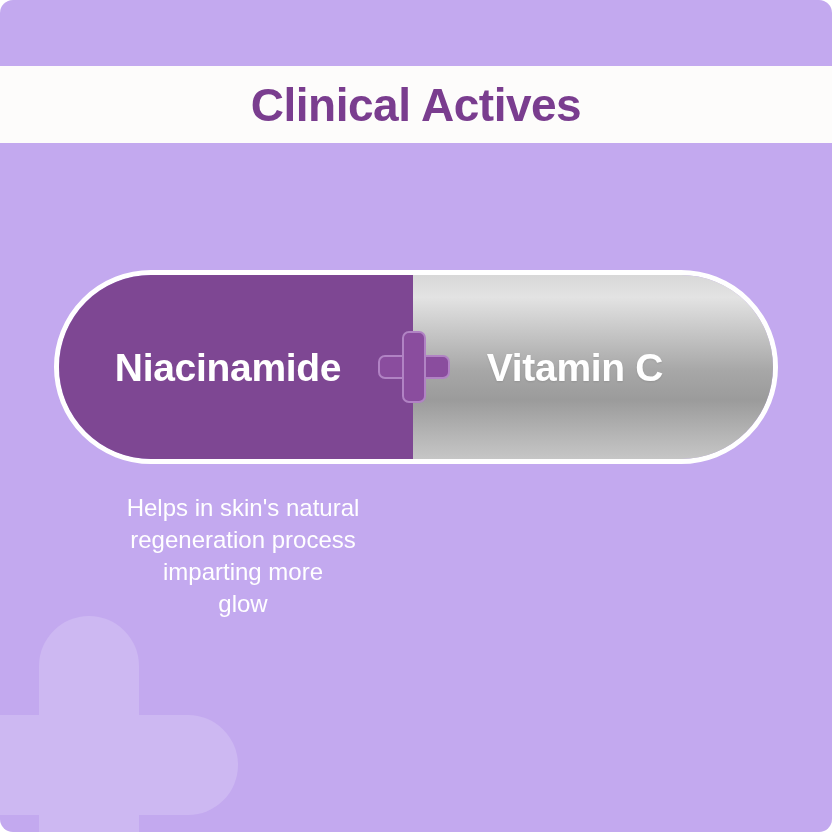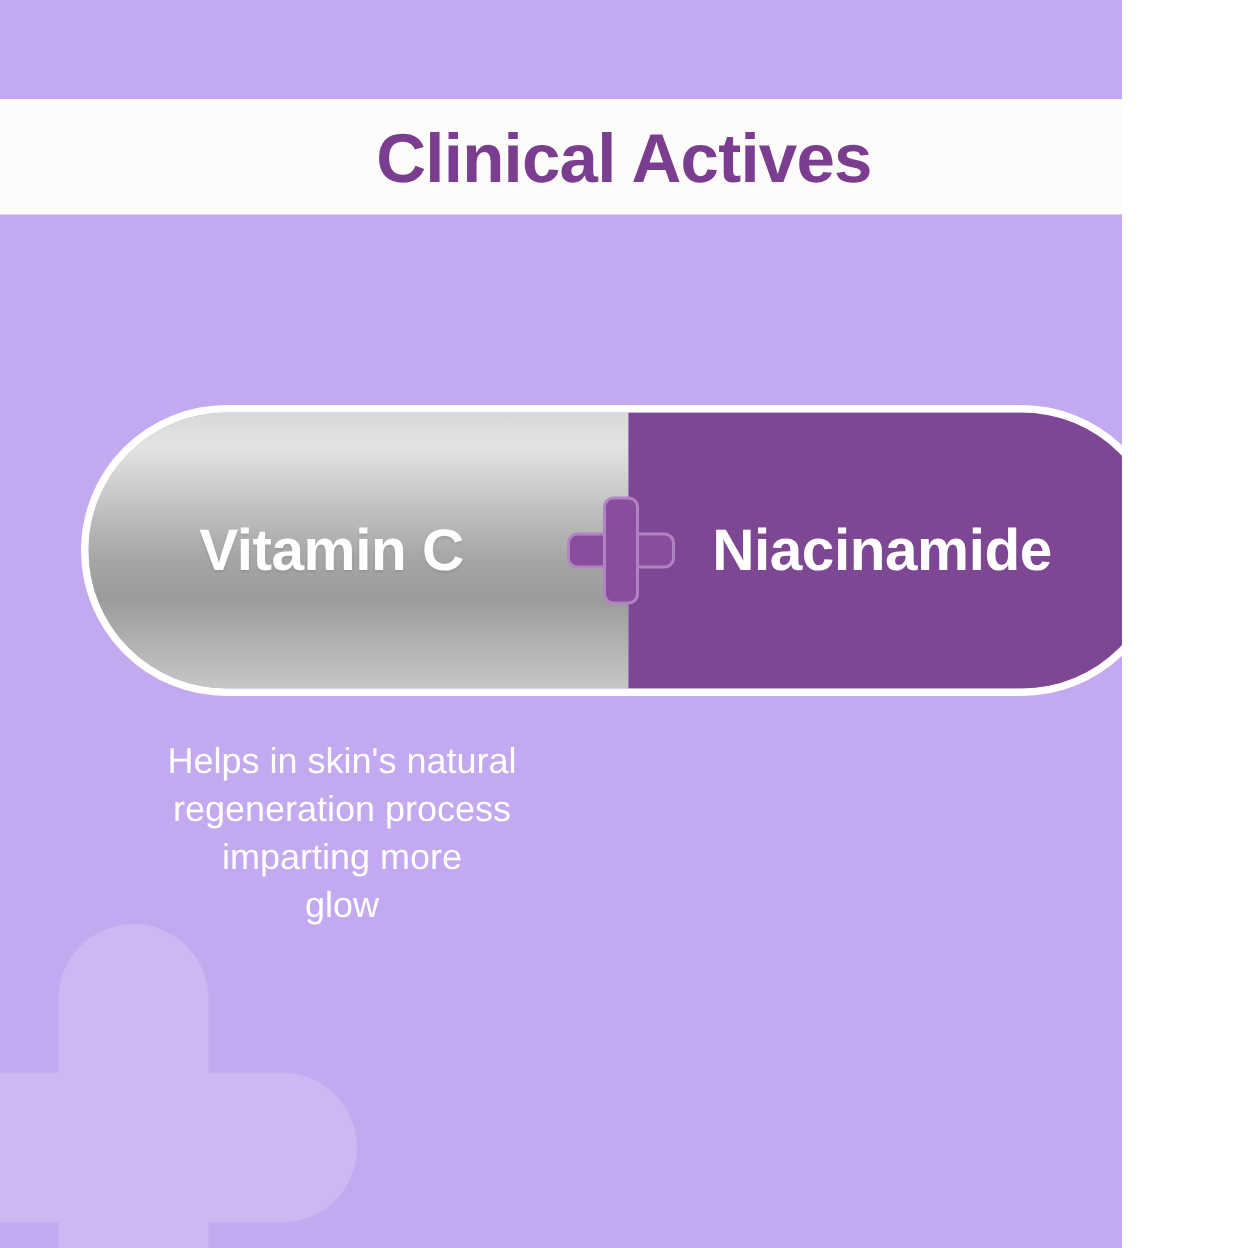--- a/index.html
+++ b/index.html
@@ -11,11 +11,12 @@
 
   .canvas {
     position: relative;
-    width: 748px;
+    width: 832px;
     height: 832px;
     overflow: hidden;
     background: #c3a9ef;
     font-family: "Liberation Sans", sans-serif;
+    border-radius: 13px;
     -webkit-font-smoothing: antialiased;
   }
 

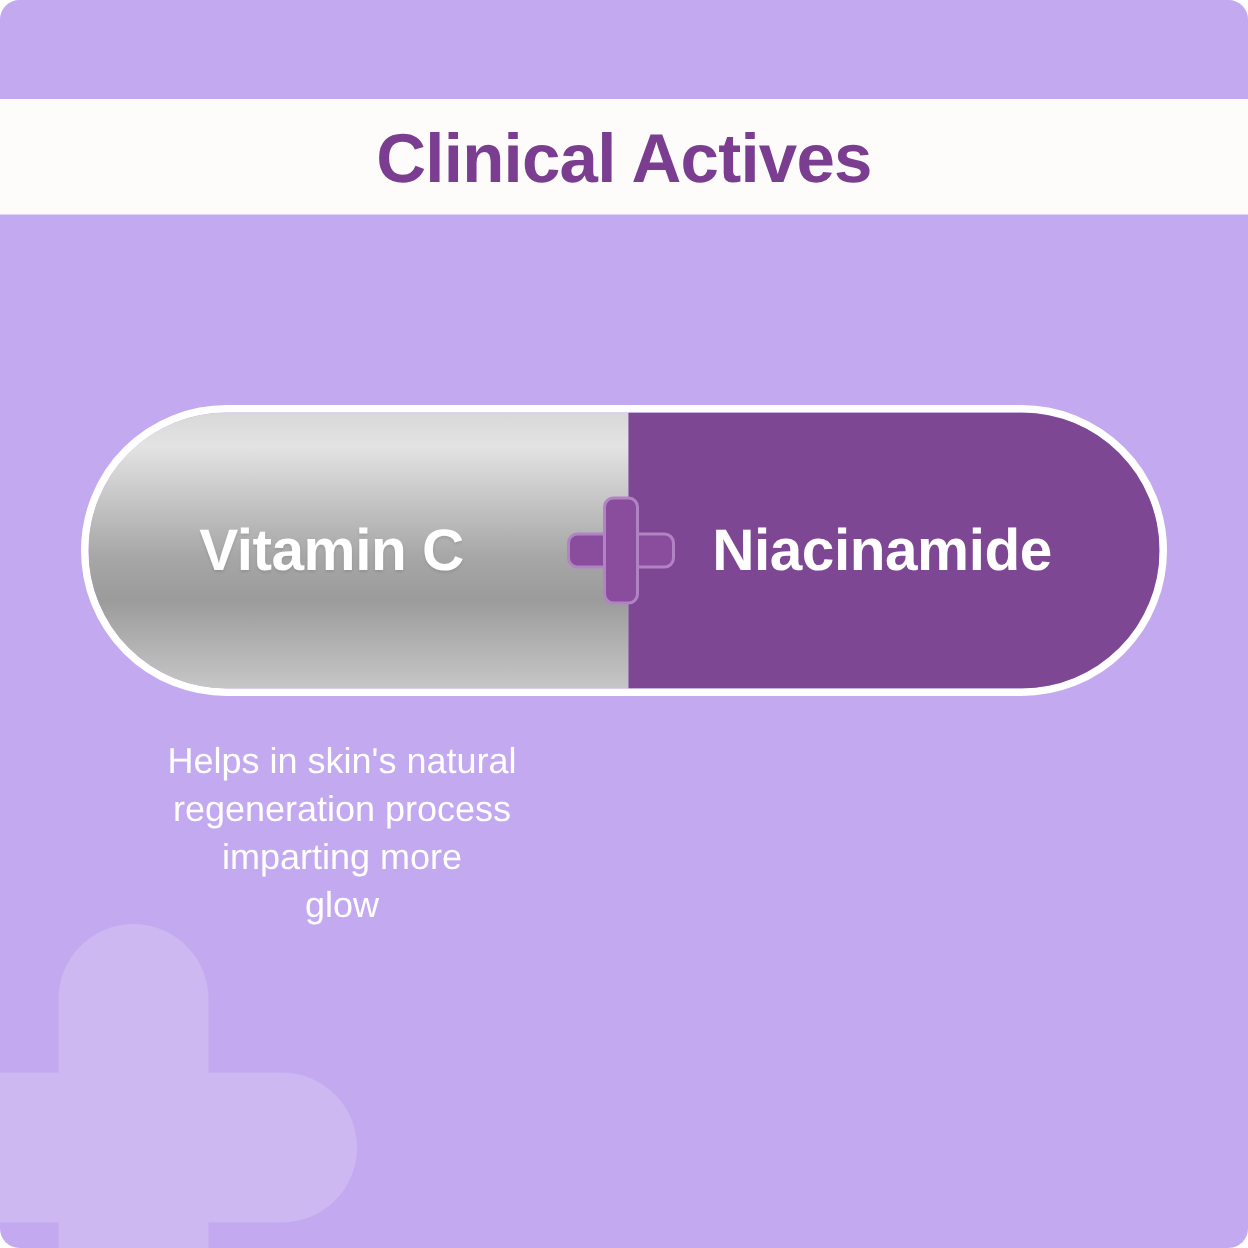--- a/index.html
+++ b/index.html
@@ -198,11 +198,11 @@
 
   <div class="capsule-wrap">
     <div class="capsule">
+      <div class="capsule-half capsule-right">
+        <span class="capsule-label">Niacinamide</span>
+      </div>
       <div class="capsule-half capsule-left">
         <span class="capsule-label">Vitamin C</span>
-      </div>
-      <div class="capsule-half capsule-right">
-        <span class="capsule-label">Niacinamide</span>
       </div>
     </div>
     <div class="plus-badge">

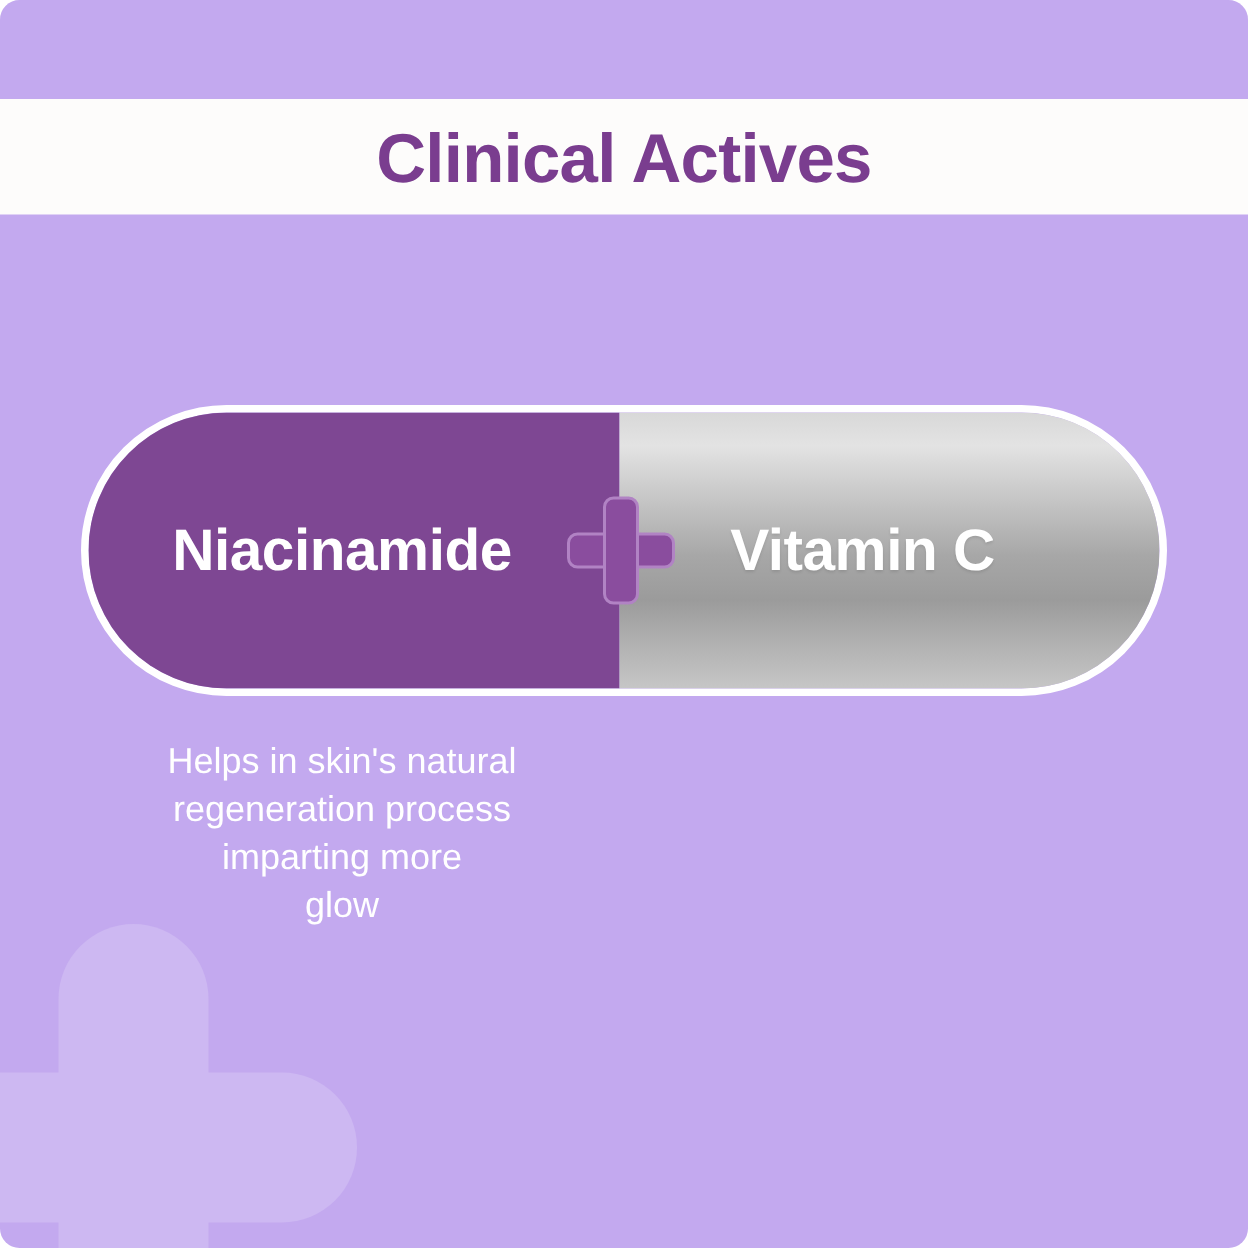--- a/index.html
+++ b/index.html
@@ -158,7 +158,7 @@
   
   .captions {
     position: absolute;
-    left: 54px;
+    left: 69px;
     top: 492px;
     width: 724px;
     display: flex;

